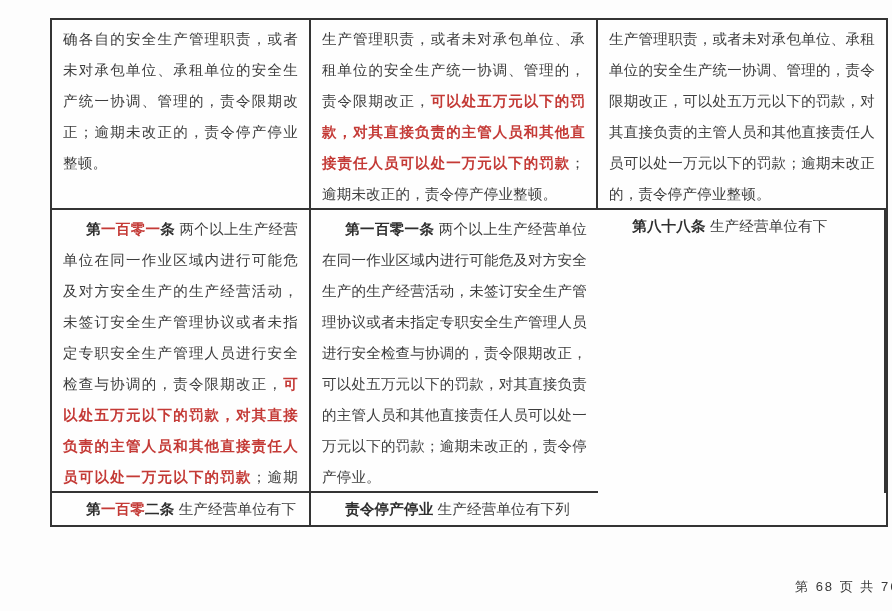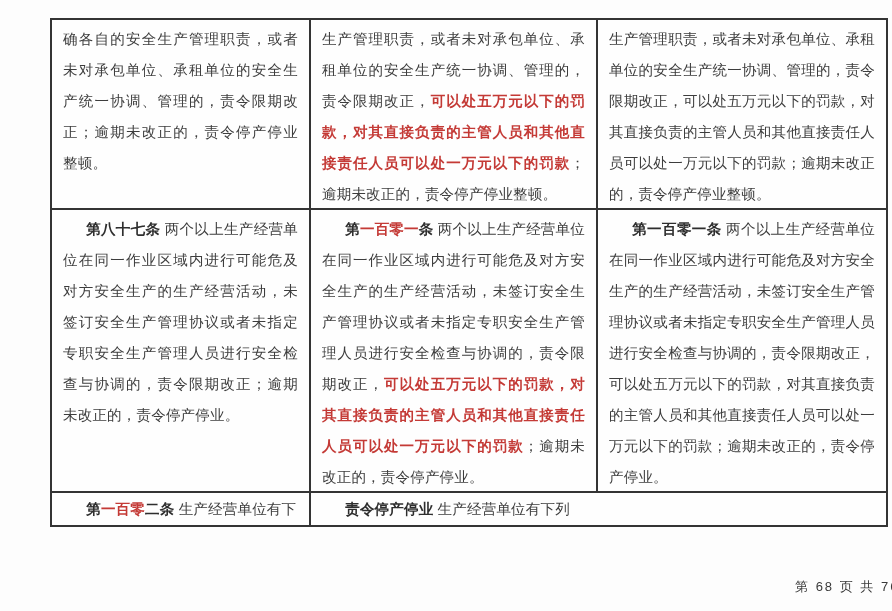--- a/index.html
+++ b/index.html
@@ -90,9 +90,6 @@
       </div>
 
     <div class="cell">
-        <p class="cell-text indent"><span class="seg s-bold">第八十七条</span><span class="seg s-normal"> 两个以上生产经营单位在同一作业区域内进行可能危及对方安全生产的生产经营活动，未签订安全生产管理协议或者未指定专职安全生产管理人员进行安全检查与协调的，责令限期改正；逾期未改正的，责令停产停业。</span></p>
-      </div>
-    <div class="cell">
         <p class="cell-text indent"><span class="seg s-bold">第</span><span class="seg s-red-bold">一百零一</span><span class="seg s-bold">条</span><span class="seg s-normal"> 两个以上生产经营单位在同一作业区域内进行可能危及对方安全生产的生产经营活动，未签订安全生产管理协议或者未指定专职安全生产管理人员进行安全检查与协调的，责令限期改正，</span><span class="seg s-red-bold">可以处五万元以下的罚款，对其直接负责的主管人员和其他直接责任人员可以处一万元以下的罚款</span><span class="seg s-normal">；逾期未改正的，责令停产停业。</span></p>
       </div>
     <div class="cell col-last">

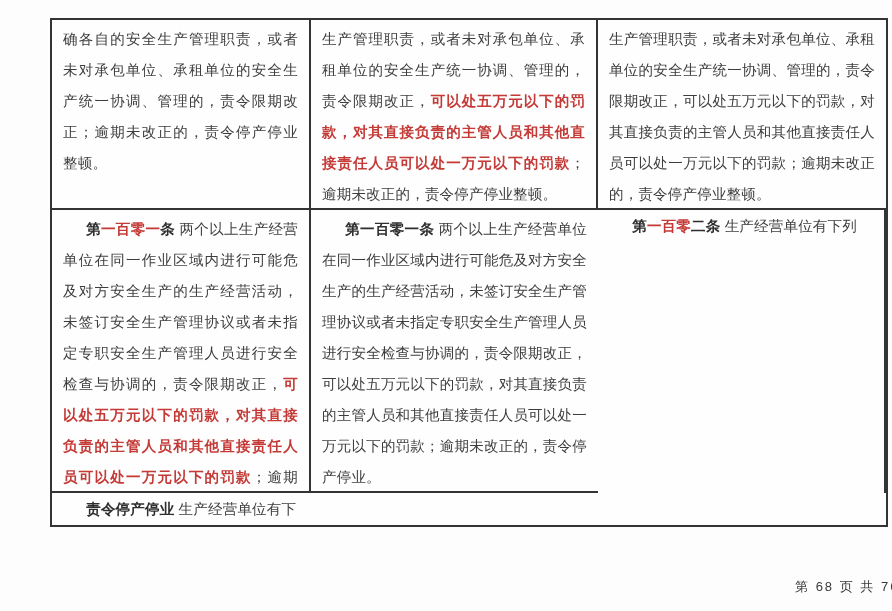--- a/index.html
+++ b/index.html
@@ -97,6 +97,9 @@
       </div>
 
     <div class="cell row-last">
+        <p class="cell-text indent"><span class="seg s-bold">第八十八条</span><span class="seg s-normal"> 生产经营单位有下</span></p>
+      </div>
+    <div class="cell row-last">
         <p class="cell-text indent"><span class="seg s-bold">第</span><span class="seg s-red-bold">一百零</span><span class="seg s-bold">二条</span><span class="seg s-normal"> 生产经营单位有下列</span></p>
       </div>
     <div class="cell row-last col-last">

